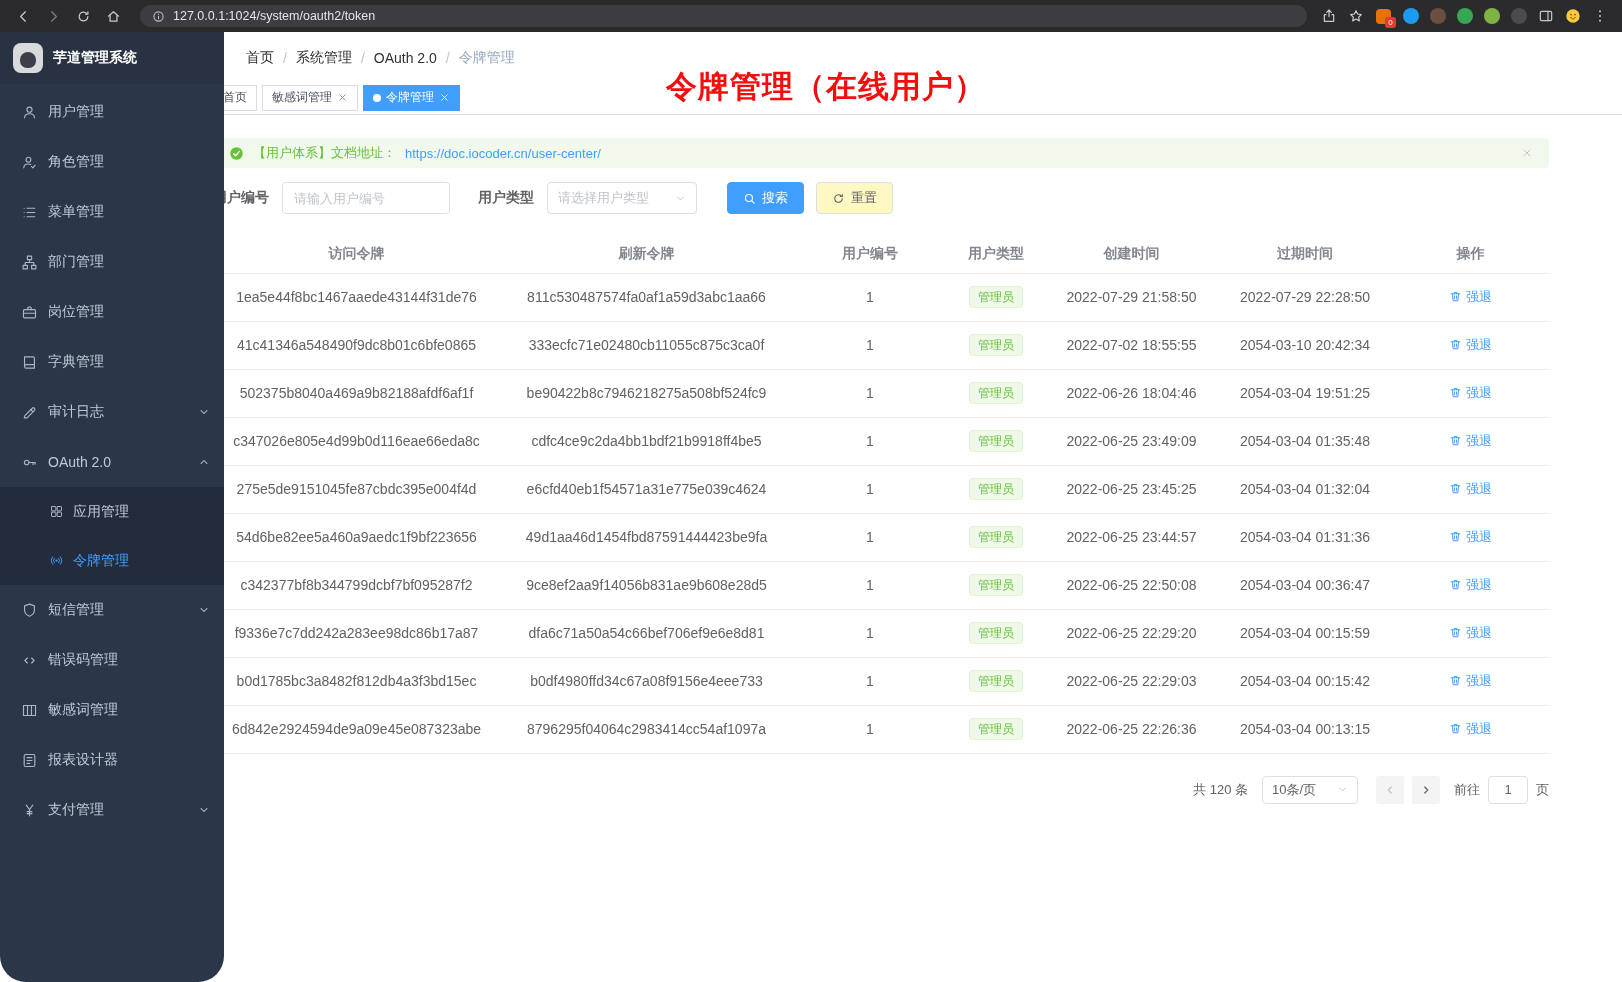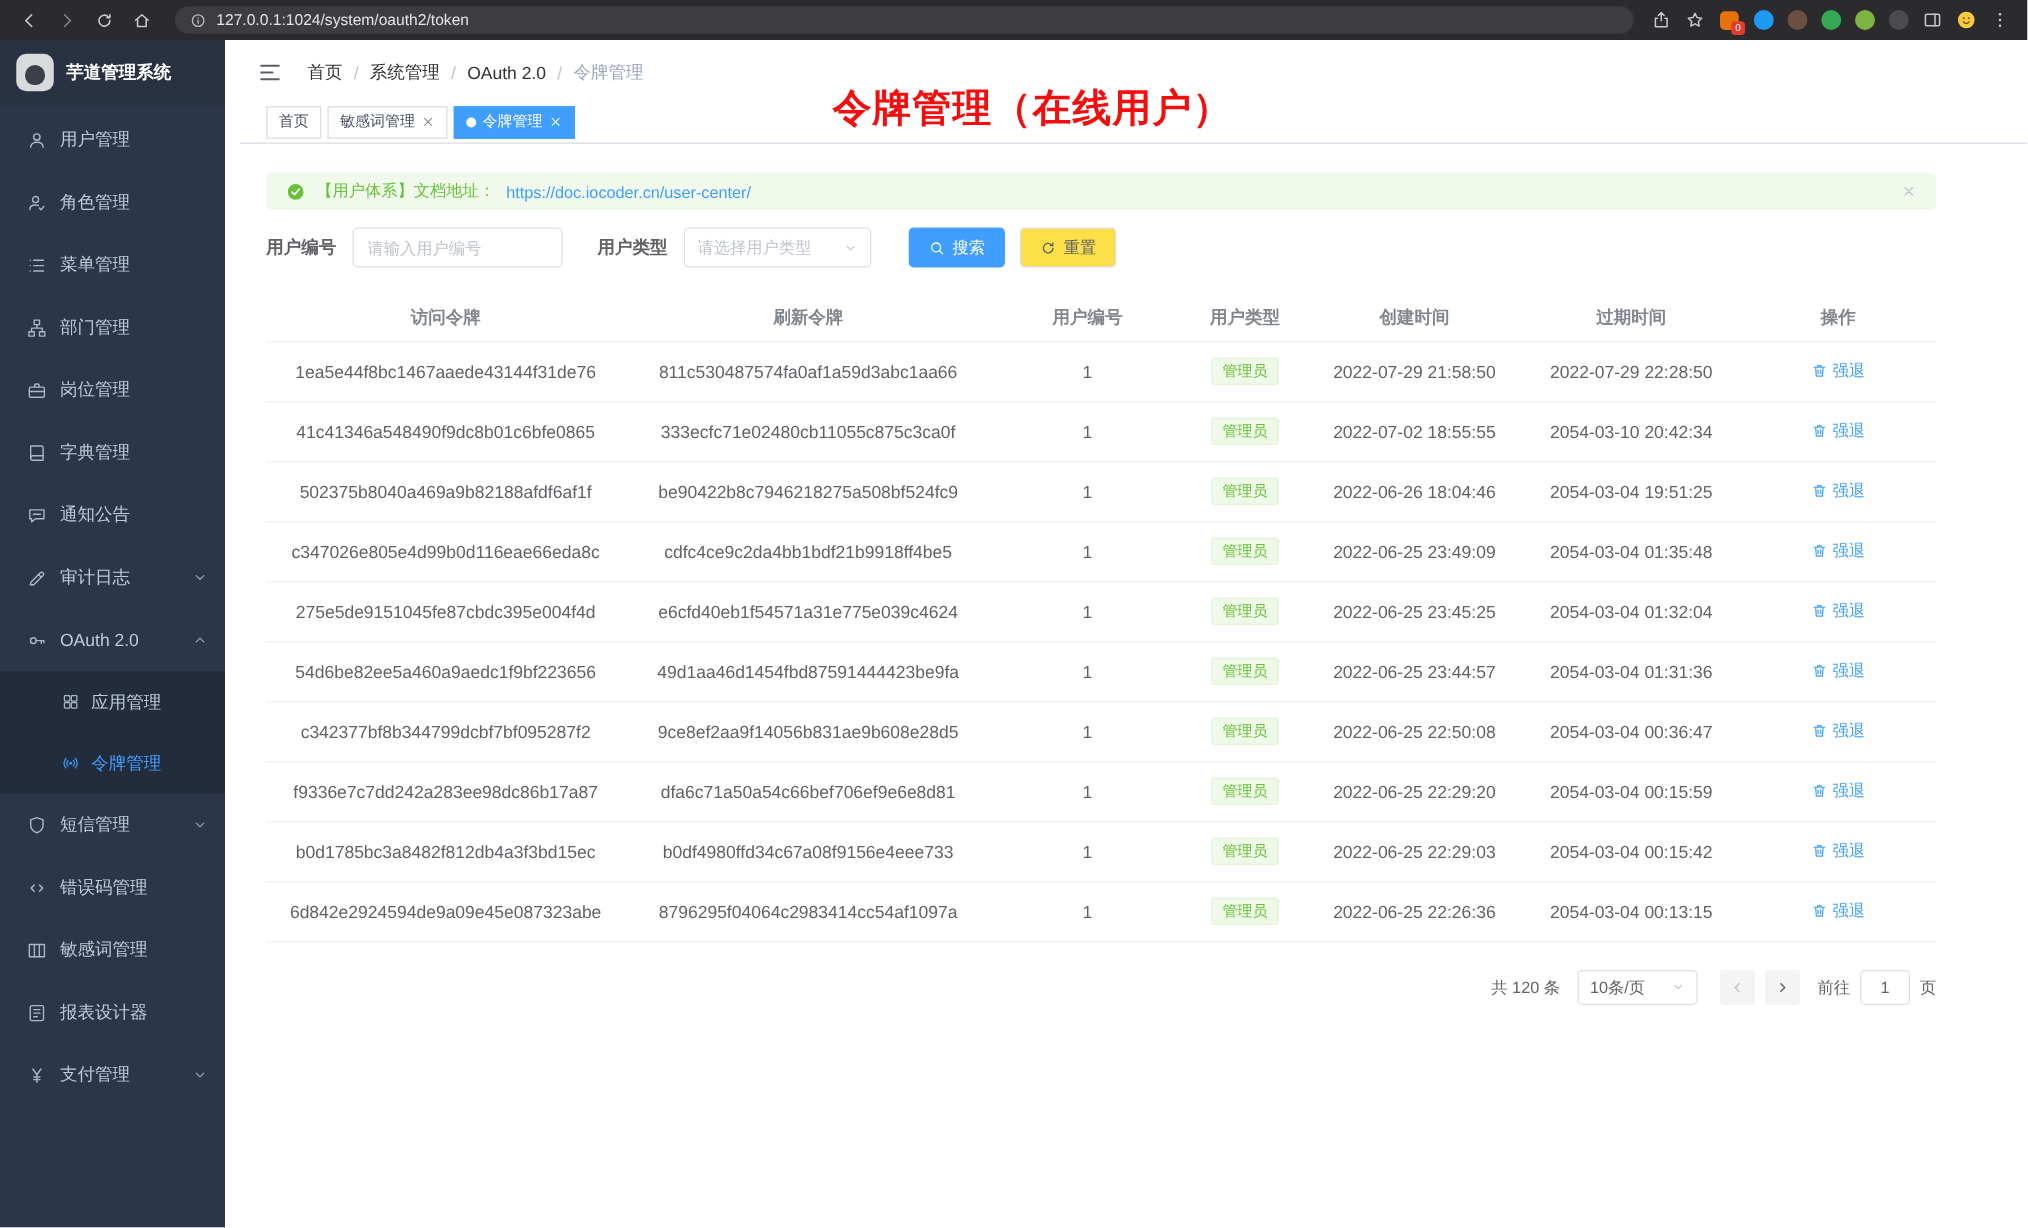--- a/index.html
+++ b/index.html
@@ -25,7 +25,7 @@
 .chrome-avatar{width:18px;height:18px;}
 
 
-.sidebar{position:absolute;top:32px;left:0;width:180px;bottom:0;background:#2b3648;z-index:10;}
+.sidebar{position:absolute;top:32px;left:0;width:224px;bottom:0;background:#2b3648;z-index:10;border-radius:26px;}
 .logo-row{height:52px;display:flex;align-items:center;padding-left:13px;gap:10px;background:#283243;cursor:pointer;}
 .logo-img{width:30px;height:30px;border-radius:8px;background:#d9dadc;position:relative;overflow:hidden;flex:none;}
 .logo-img:after{content:"";position:absolute;left:7px;top:9px;width:16px;height:16px;border-radius:50% 50% 45% 45%;background:#3a3f4a;}

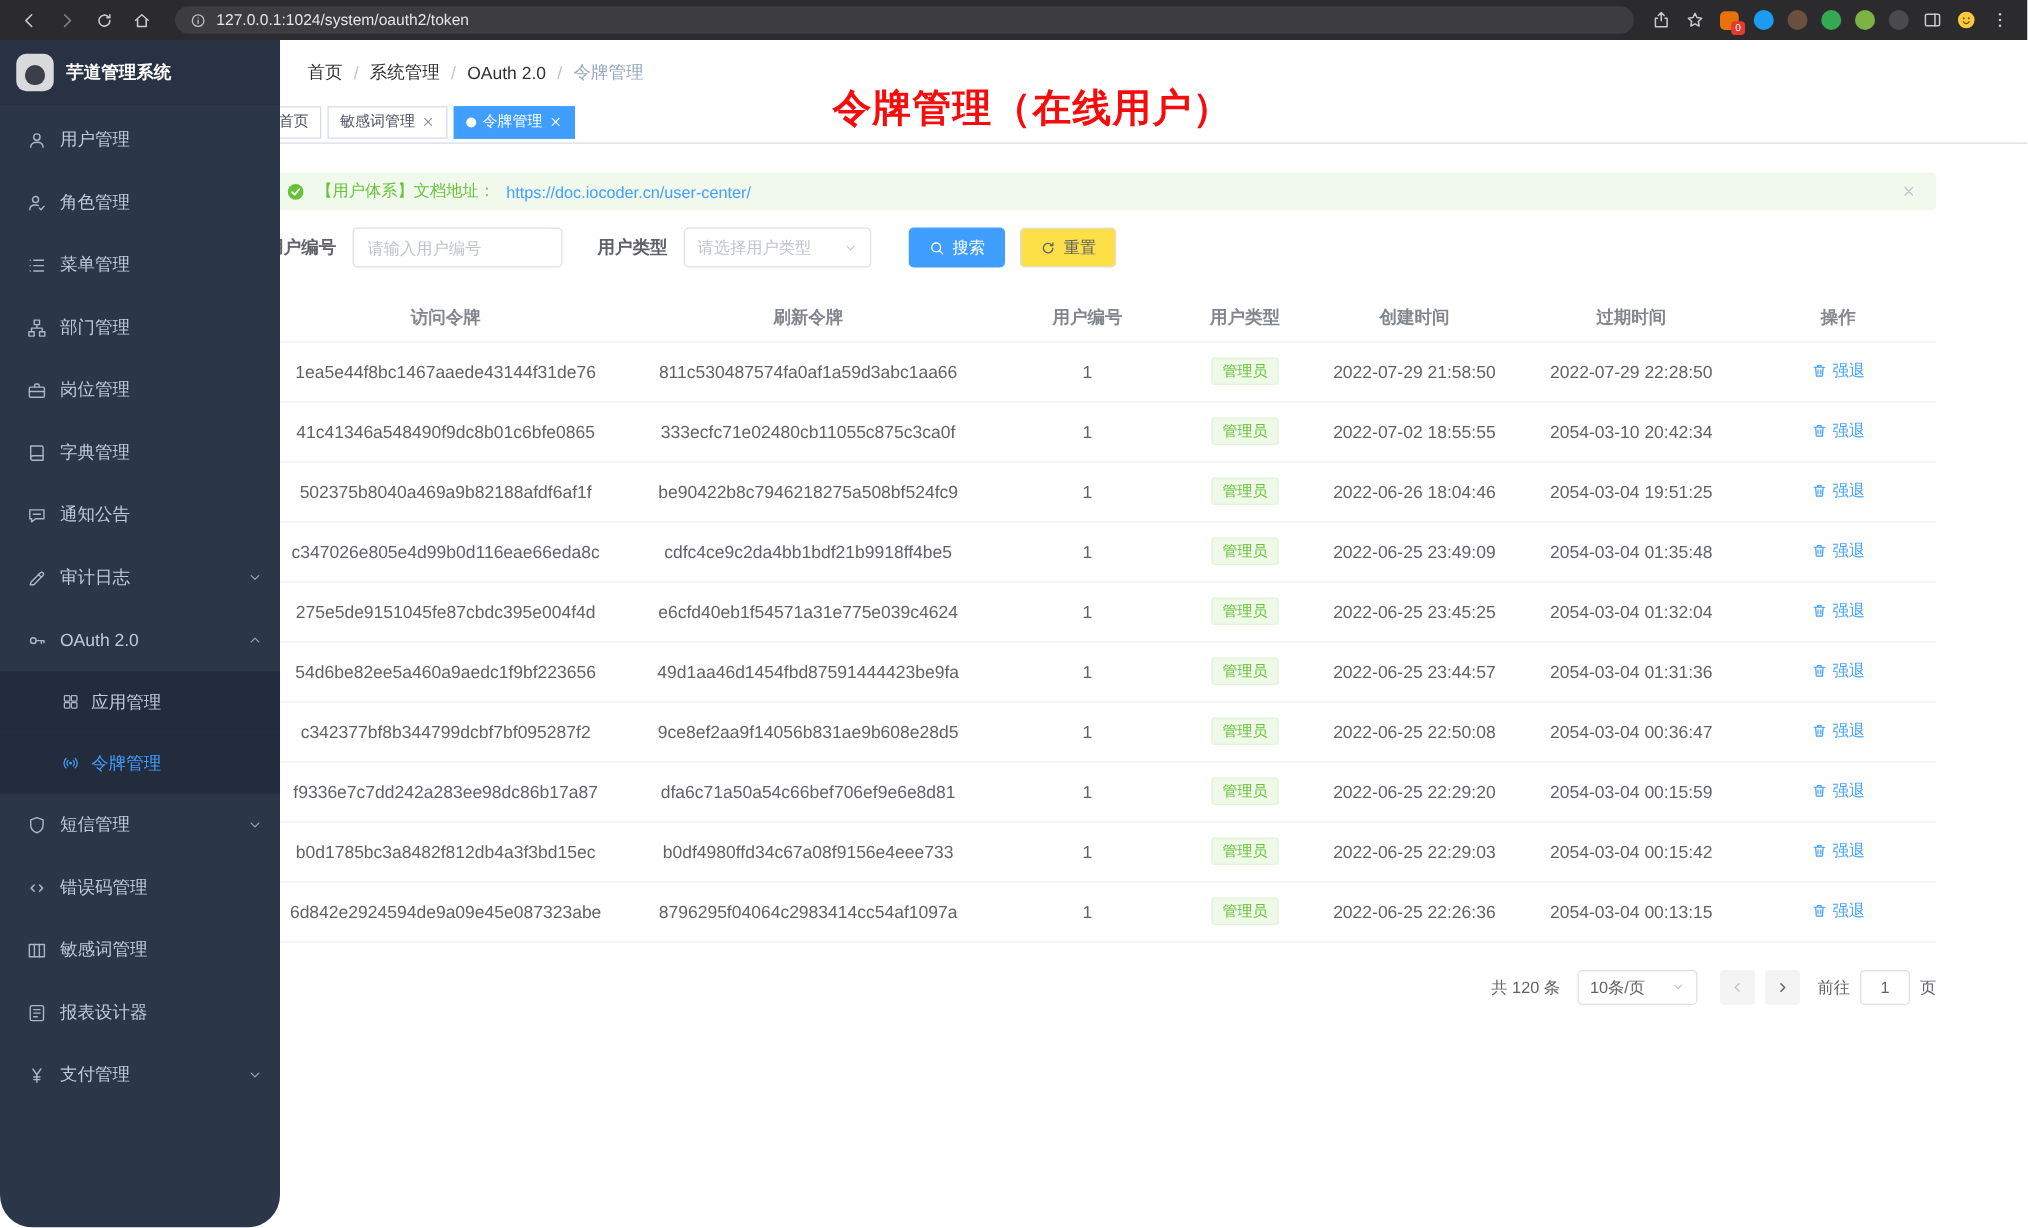--- a/index.html
+++ b/index.html
@@ -79,7 +79,7 @@
 .f-select{width:150px;height:32px;border:1px solid #dcdfe6;border-radius:4px;display:flex;align-items:center;justify-content:space-between;padding:0 10px;color:#bfc4cc;font-size:13px;background:#fff;cursor:pointer;}
 .f-select .caret{color:#c0c4cc;}
 .gap28{width:28px;flex:none;}
-.btn{height:32px;border-radius:4px;font-size:13px;display:inline-flex;align-items:center;gap:6px;padding:0 15px;cursor:pointer;border:1px solid transparent;background:#fde047;}
+.btn{height:32px;border-radius:4px;font-size:13px;display:inline-flex;align-items:center;gap:6px;padding:0 15px;cursor:pointer;border:1px solid transparent;background:#fef9c3;}
 .btn .icon{width:13px;height:13px;stroke-width:2;}
 .btn-primary{background:#409eff;border-color:#409eff;color:#fff;margin-left:30px;}
 .btn-plain{border-color:#dcdfe6;color:#606266;margin-left:12px;}

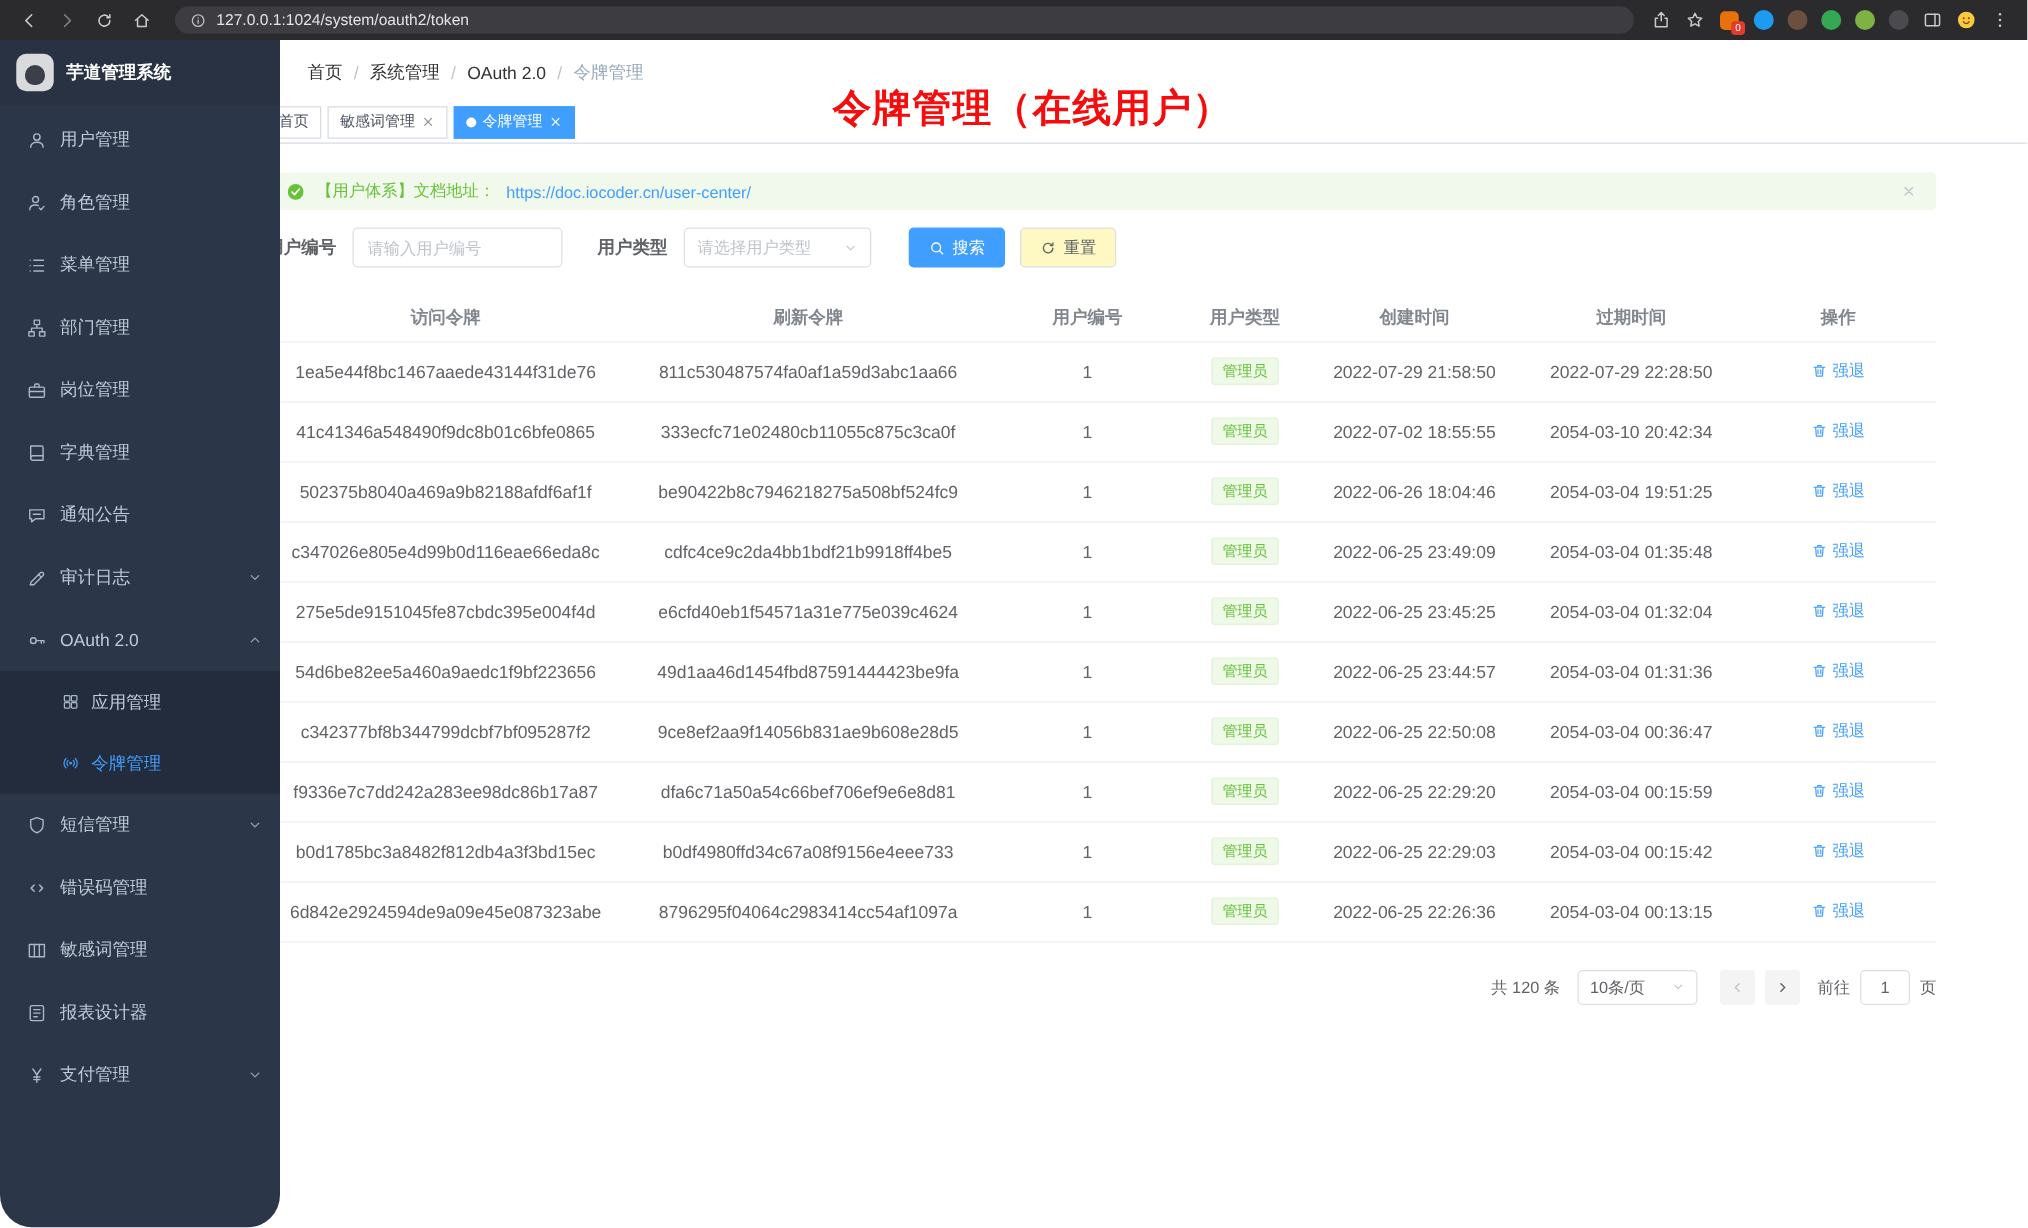--- a/index.html
+++ b/index.html
@@ -365,12 +365,6 @@
           <use href="#sym-book"></use>
         </svg>
         <span class="mi-label">字典管理</span>
-      </div>
-      <div class="menu-item">
-        <svg class="icon mi">
-          <use href="#sym-chat"></use>
-        </svg>
-        <span class="mi-label">通知公告</span>
       </div>
       <div class="menu-item">
         <svg class="icon mi">

